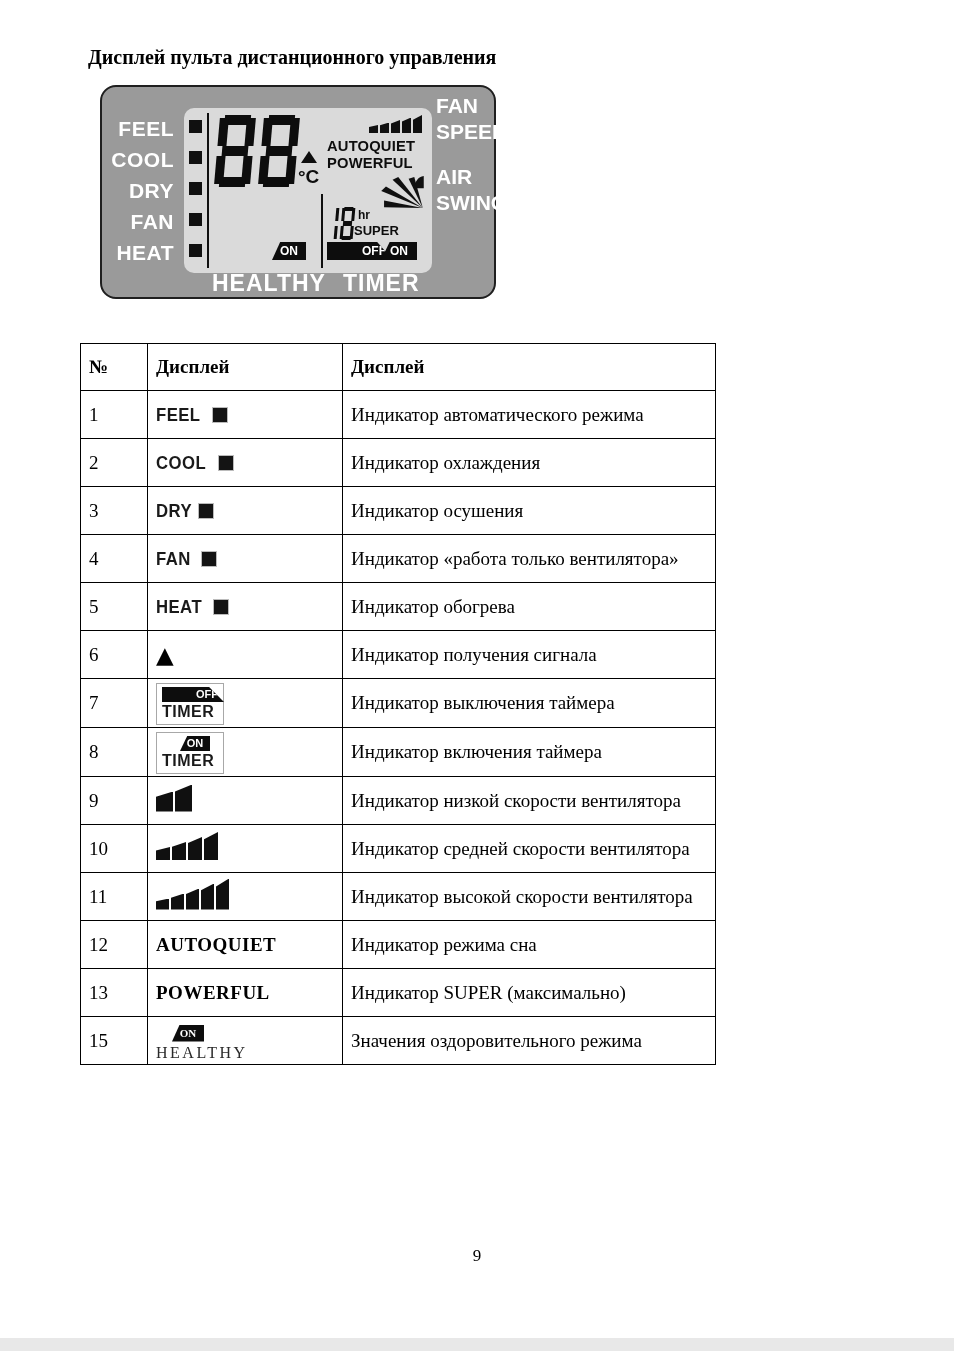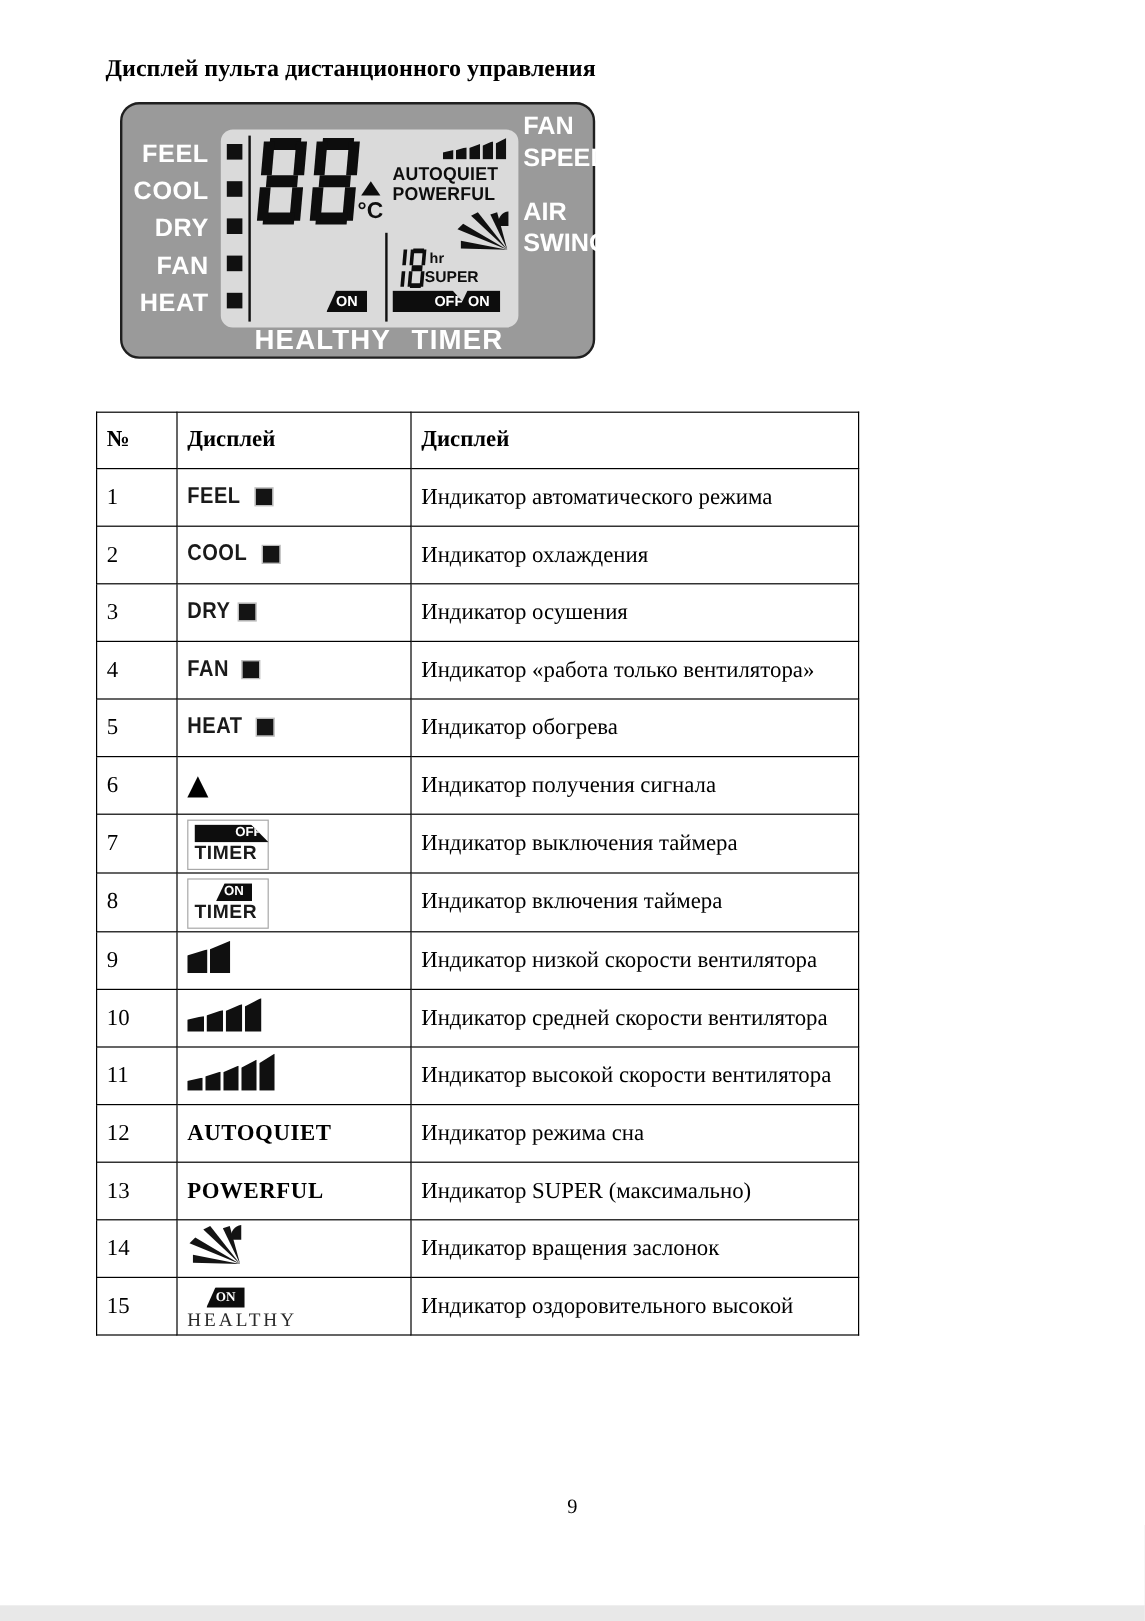--- a/index.html
+++ b/index.html
@@ -334,23 +334,6 @@
         <td class="c-mean">Индикатор SUPER (максимально)</td>
       </tr>
       <tr>
-        <td class="c-num">14</td>
-        <td class="c-sym">
-          <span style="display:inline-block">
-            <svg class="airswing-svg" width="46" height="36" viewBox="0 0 48 36">
-              <g fill="#141414">
-                <path d="M46,34 L5,26 L5,33 Z"></path>
-                <path d="M46,34 L2,16 L7,11 Z"></path>
-                <path d="M46,34 L14,4 L20,1 Z"></path>
-                <path d="M46,34 L31,3 L37,1 Z"></path>
-                <path d="M37,13 C38,5 41,1 47,0 L47,13 Z"></path>
-              </g>
-            </svg>
-          </span>
-        </td>
-        <td class="c-mean">Индикатор вращения заслонок</td>
-      </tr>
-      <tr>
         <td class="c-num">15</td>
         <td class="c-sym">
           <span class="healthy-sym">

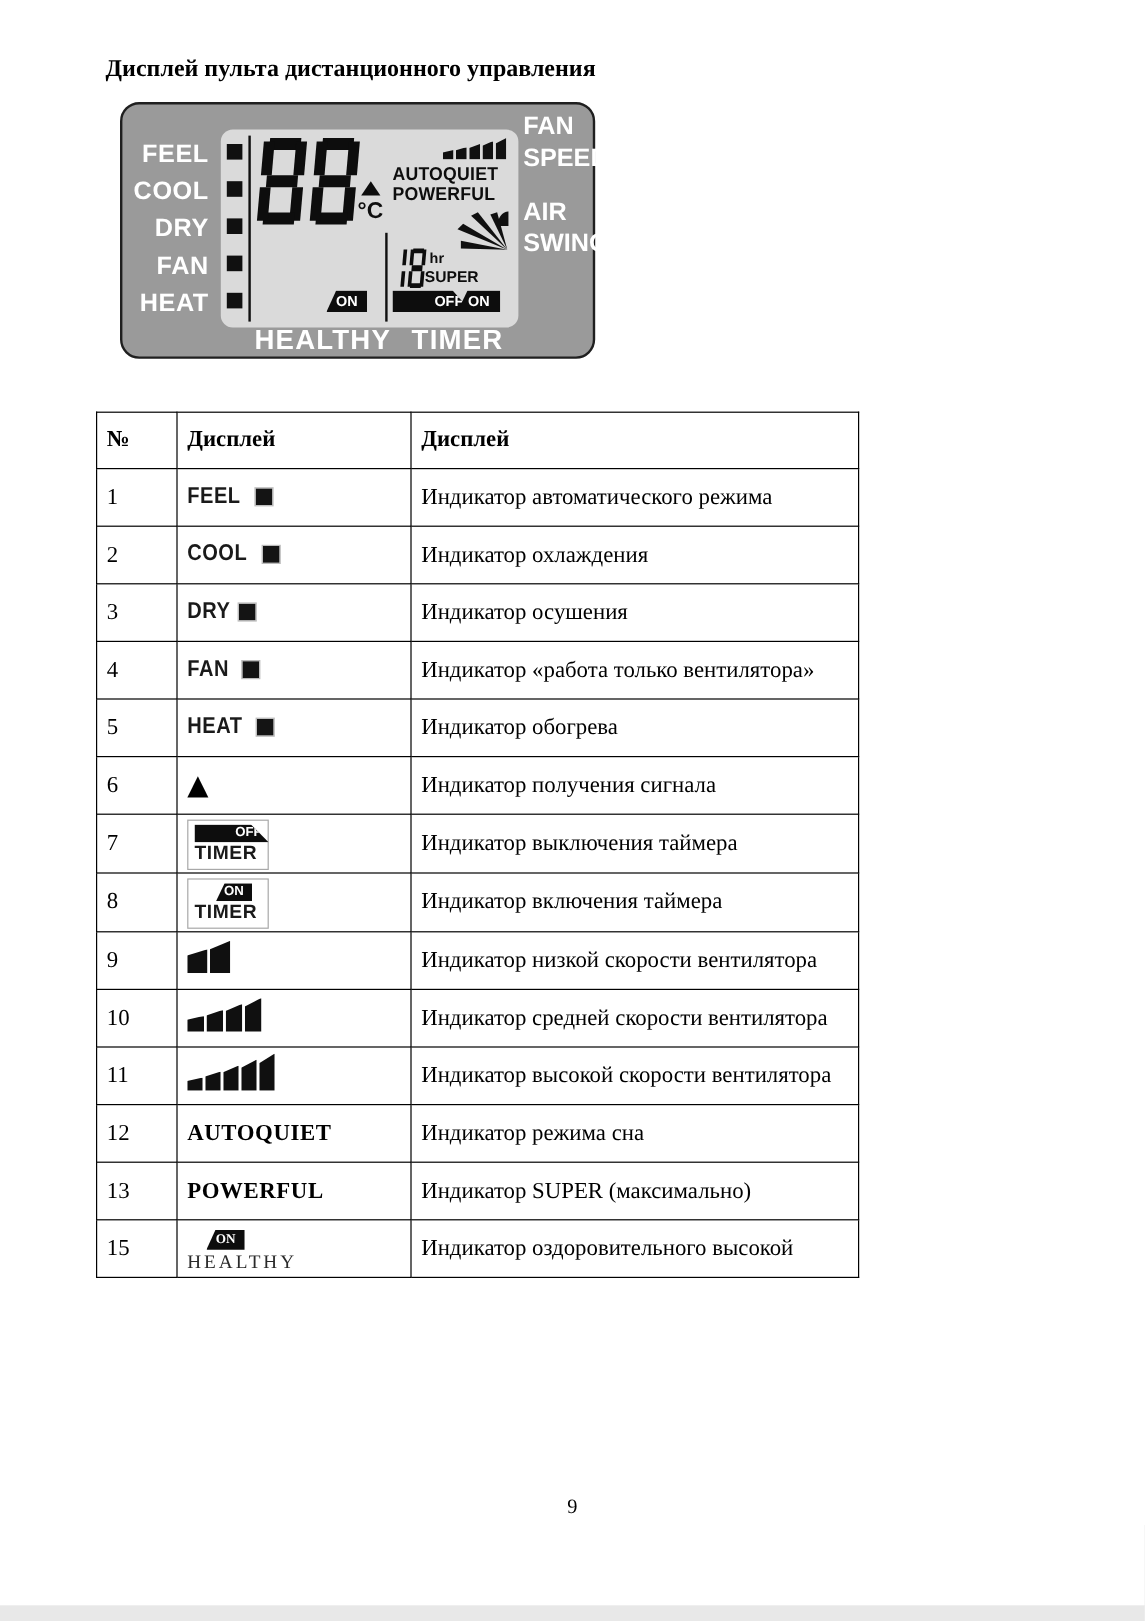--- a/index.html
+++ b/index.html
@@ -341,7 +341,7 @@
             <span class="healthy-word">HEALTHY</span>
           </span>
         </td>
-        <td class="c-mean">Индикатор оздоровительного высокой</td>
+        <td class="c-mean">Значения оздоровительного режима</td>
       </tr>
     </tbody>
   </table>

